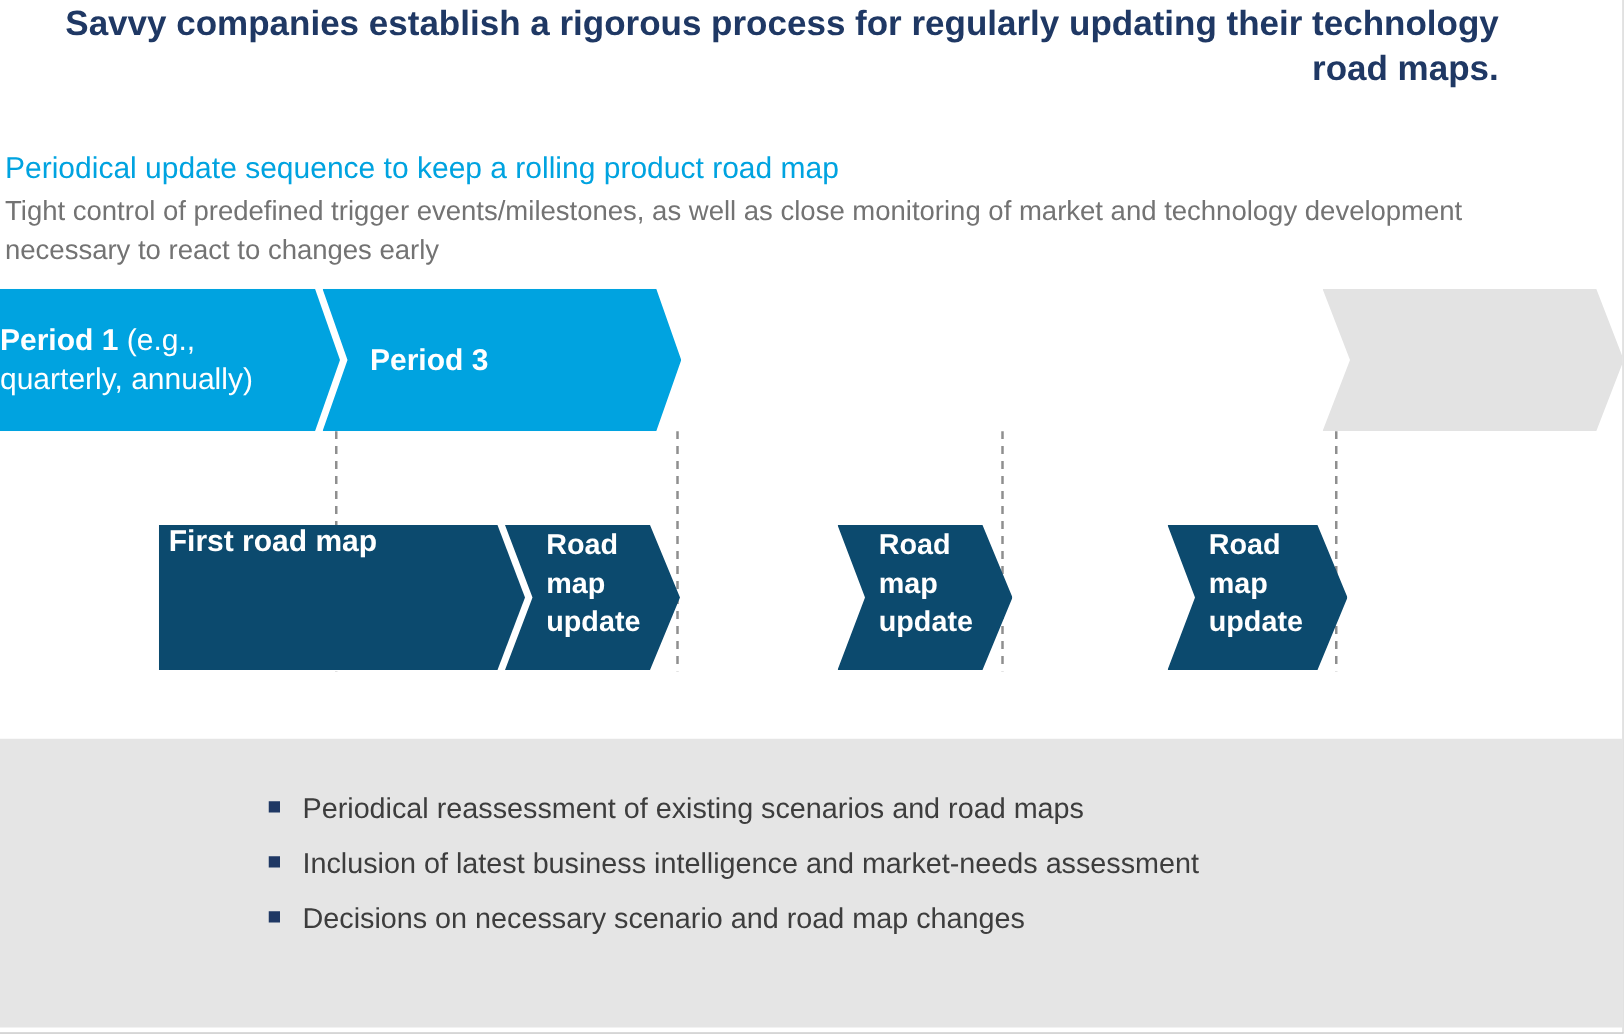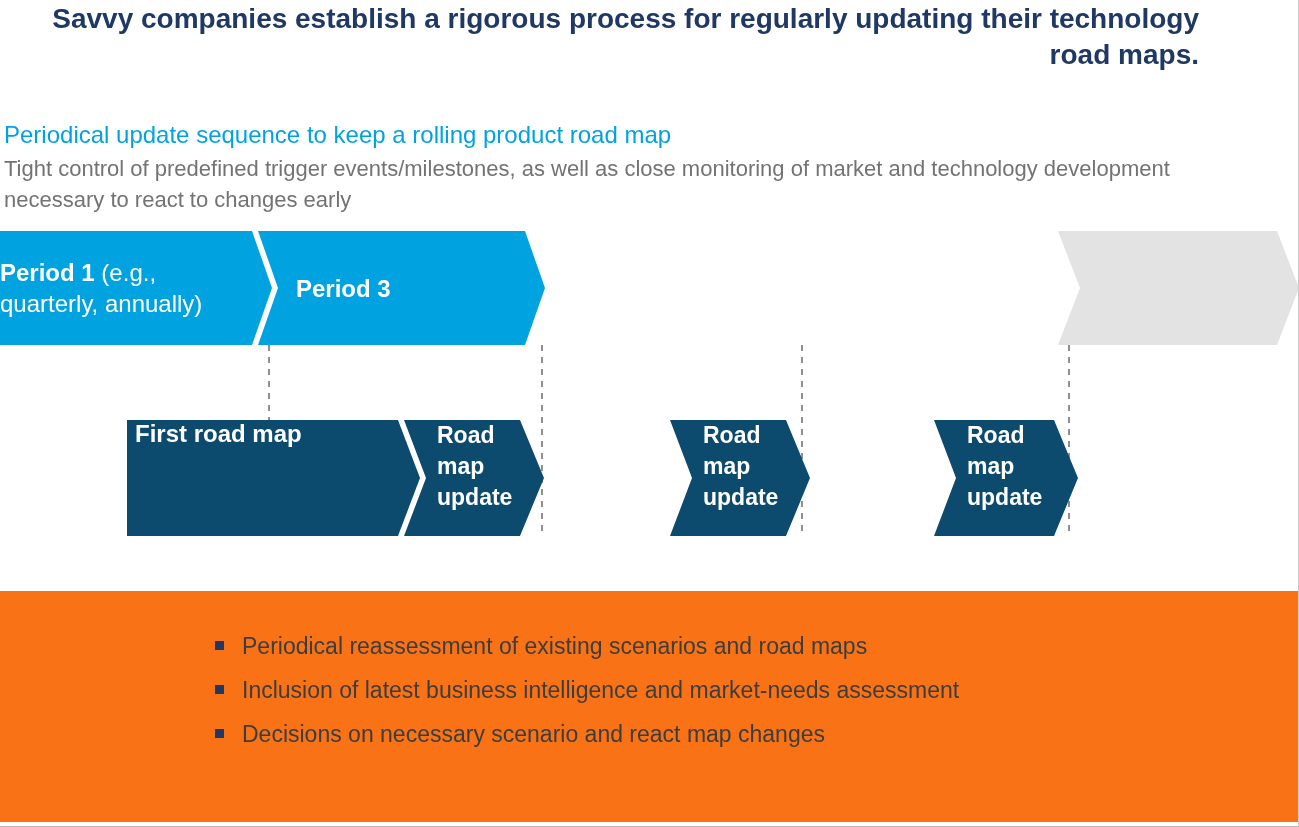--- a/index.html
+++ b/index.html
@@ -114,7 +114,7 @@
     position: absolute;
     left: 0; top: 591px;
     width: 1299px; height: 231px;
-    background: #f97316;
+    background: #e5e5e5;
   }
   .bullet-list { position: absolute; left: 215px; top: 40px; width: 1000px; }
   .bullet-item { display: flex; align-items: flex-start; margin-bottom: 14px; }

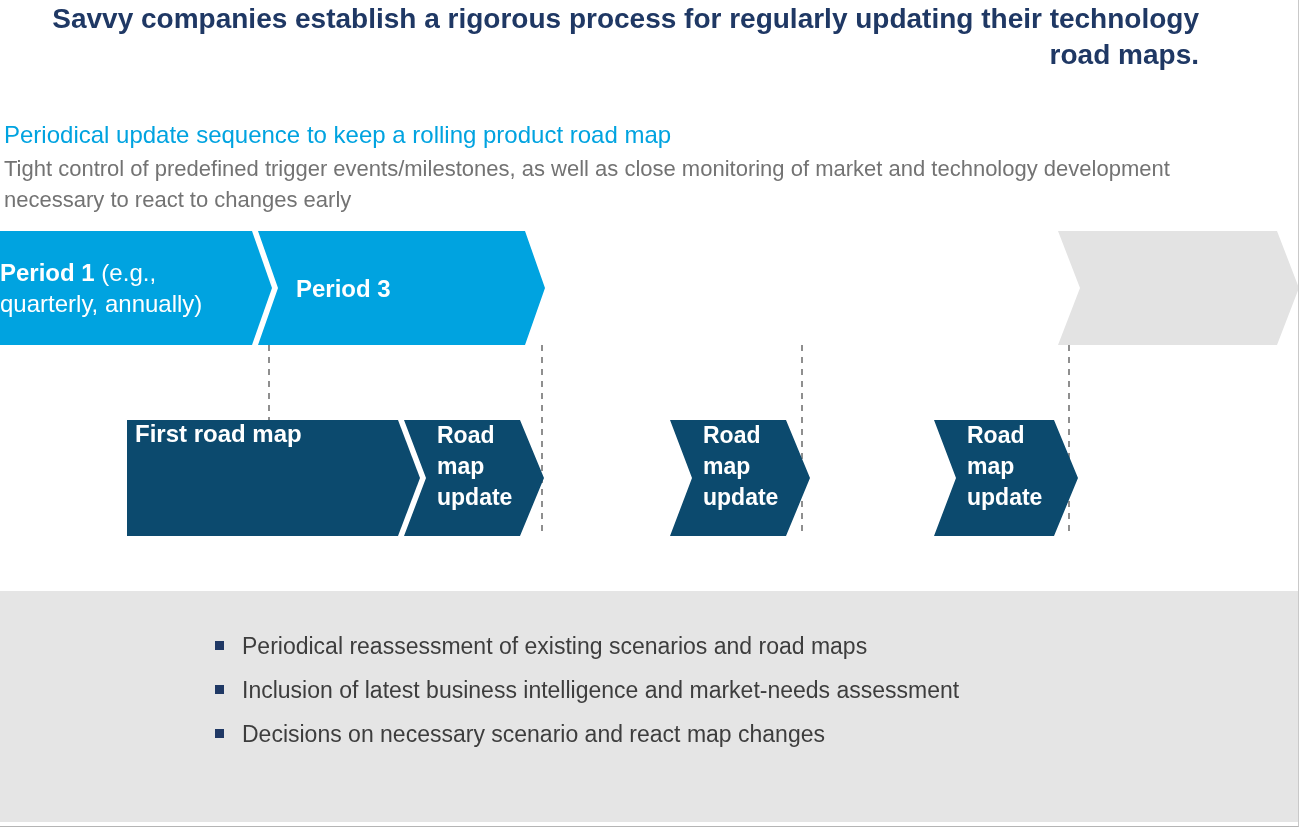--- a/index.html
+++ b/index.html
@@ -180,7 +180,7 @@
       </div>
       <div class="bullet-item">
         <div class="bullet-marker"></div>
-        <div class="bullet-text">Decisions on necessary scenario and react map changes</div>
+        <div class="bullet-text">Decisions on necessary scenario and road map changes</div>
       </div>
     </div>
   </div>

